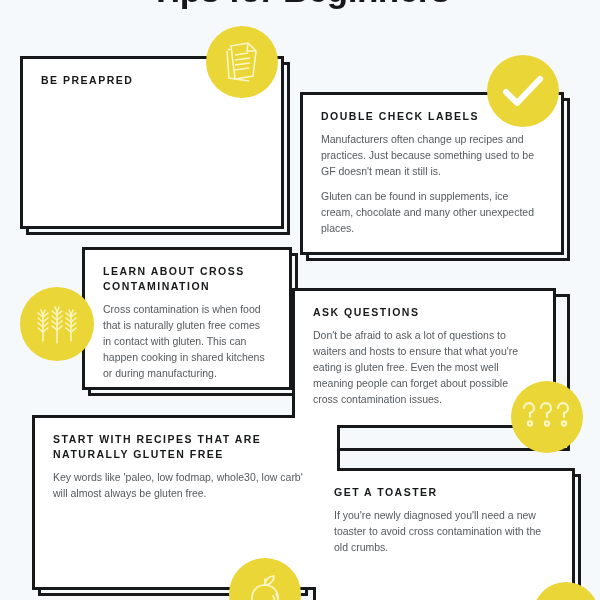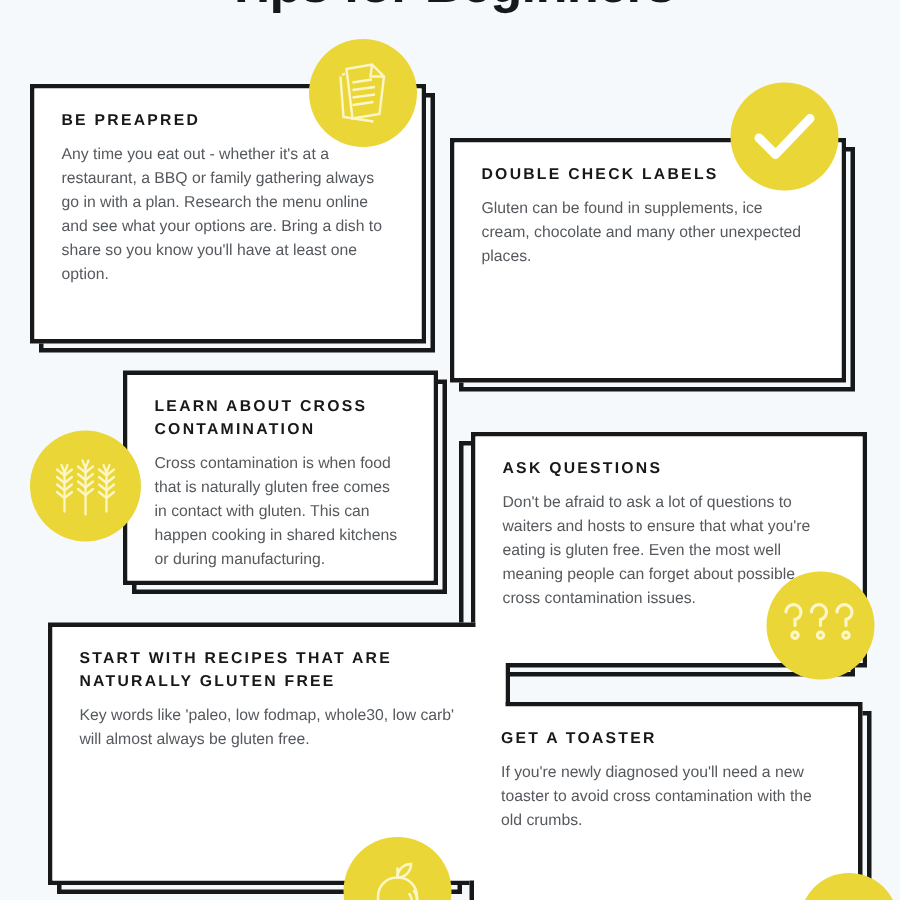--- a/index.html
+++ b/index.html
@@ -112,7 +112,6 @@
     <div class="plate"></div>
     <div class="card-body">
       <div class="card-title">BE PREAPRED</div>
-      <div class="card-para">Any time you eat out - whether it's at a restaurant, a BBQ or family gathering always go in with a plan. Research the menu online and see what your options are. Bring a dish to share so you know you'll have at least one option.</div>
     </div>
   </div>
 

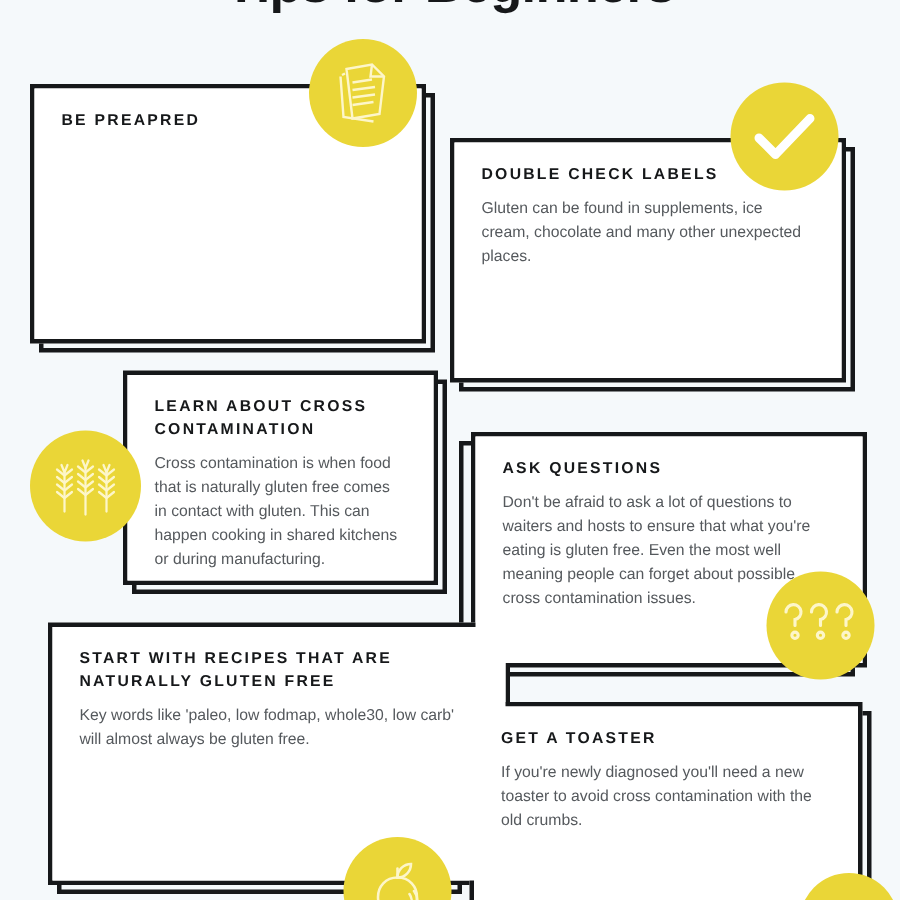--- a/index.html
+++ b/index.html
@@ -120,6 +120,7 @@
     <div class="plate"></div>
     <div class="card-body">
       <div class="card-title">DOUBLE CHECK LABELS</div>
+      <div class="card-para">Manufacturers often change up recipes and practices. Just because something used to be GF doesn't mean it still is.</div>
       <div class="card-para">Gluten can be found in supplements, ice cream, chocolate and many other unexpected places.</div>
     </div>
   </div>

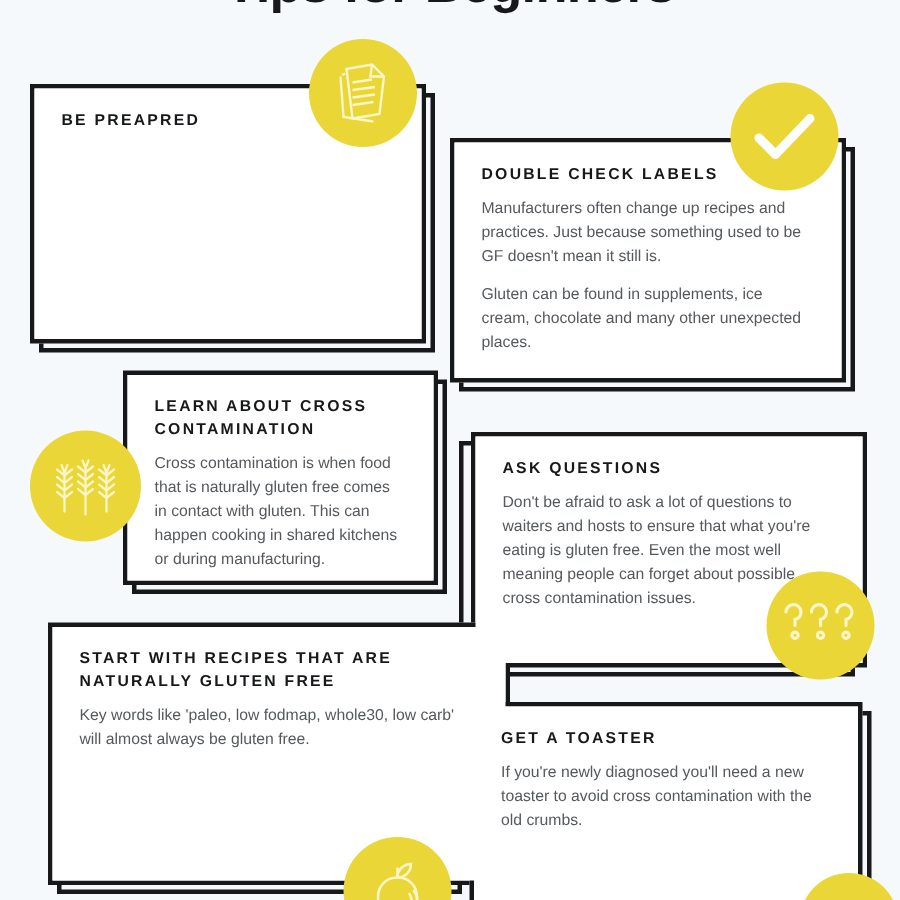--- a/index.html
+++ b/index.html
@@ -89,7 +89,7 @@
   #card-prepared   { left:20px;  top:56px;  width:264px; height:173px; }
   #card-labels     { left:300px; top:92px;  width:264px; height:163px; }
   #card-cross      { left:82px;  top:247px; width:210px; height:143px; }
-  #card-ask        { left:314px; top:288px; width:264px; height:157px; }
+  #card-ask        { left:292px; top:288px; width:264px; height:140px; }
   #card-recipes    { left:32px;  top:415px; width:308px; height:175px; }
   #card-toaster    { left:313px; top:468px; width:262px; height:135px; }
 

